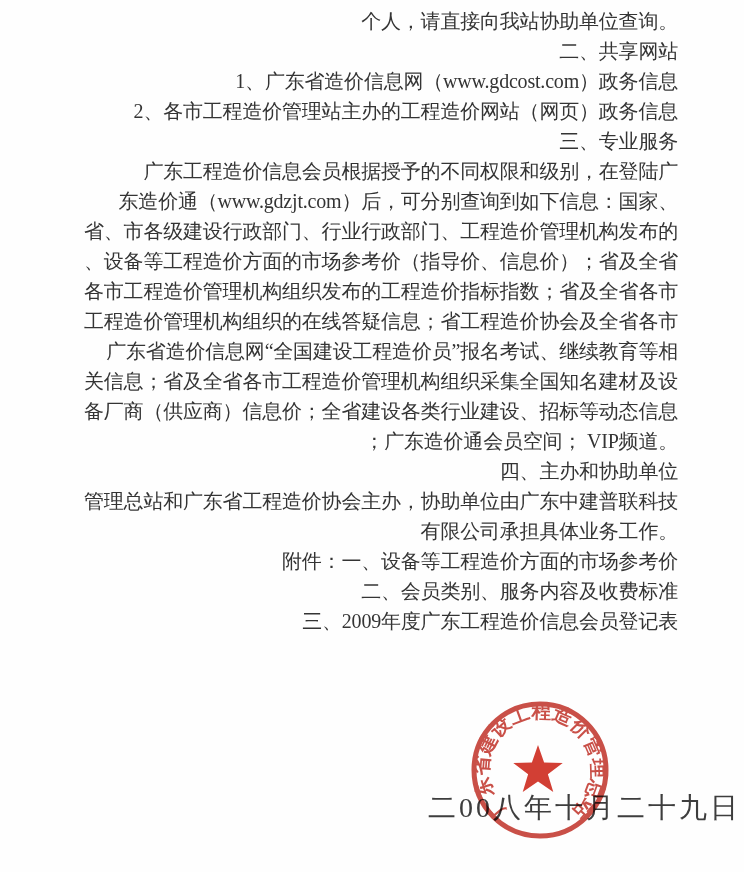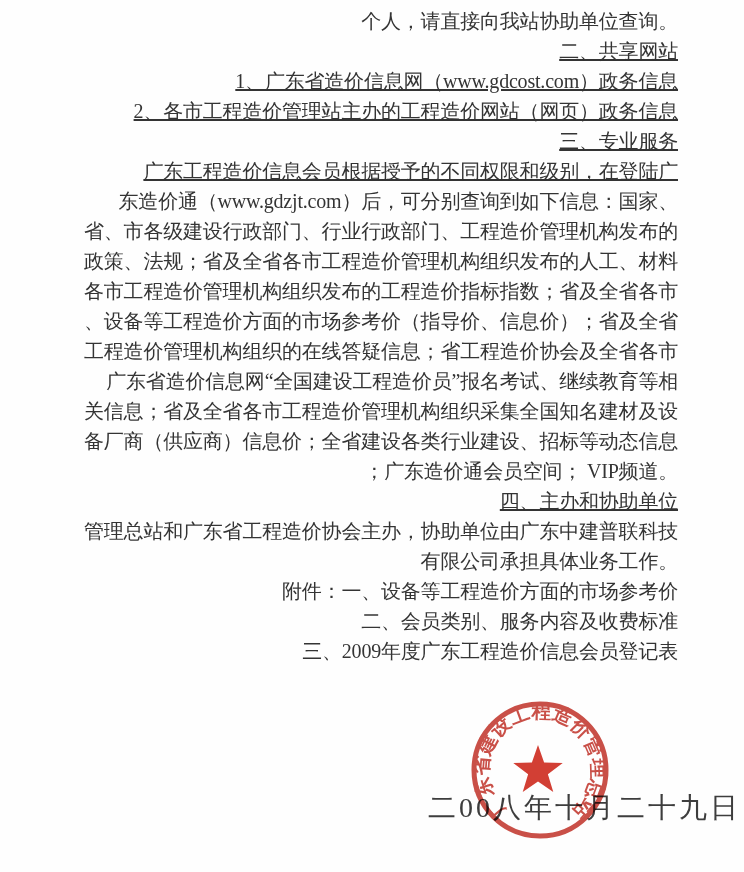--- a/index.html
+++ b/index.html
@@ -25,7 +25,7 @@
     white-space:pre;
     text-align:right;
   }
-  .i1{padding-left:45px;text-decoration:underline;}   
+  .i1{padding-left:45px;}   
   .iatt{padding-left:12px;} 
   .i2{padding-left:62px;}   
   .date{

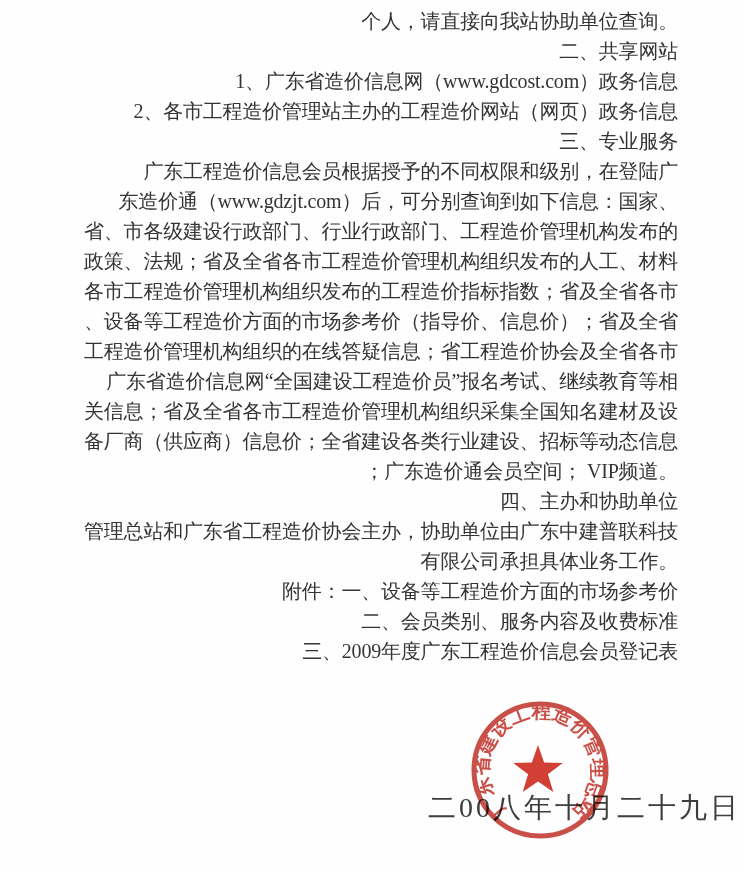--- a/index.html
+++ b/index.html
@@ -66,7 +66,6 @@
     <div class="line i1">广东工程造价信息会员根据授予的不同权限和级别，在登陆广</div>
     <div class="line">东造价通（www.gdzjt.com）后，可分别查询到如下信息：国家、</div>
     <div class="line">省、市各级建设行政部门、行业行政部门、工程造价管理机构发布的</div>
-    <div class="line">政策、法规；省及全省各市工程造价管理机构组织发布的人工、材料</div>
     <div class="line">各市工程造价管理机构组织发布的工程造价指标指数；省及全省各市</div>
     <div class="line">、设备等工程造价方面的市场参考价（指导价、信息价）；省及全省</div>
     <div class="line">工程造价管理机构组织的在线答疑信息；省工程造价协会及全省各市</div>

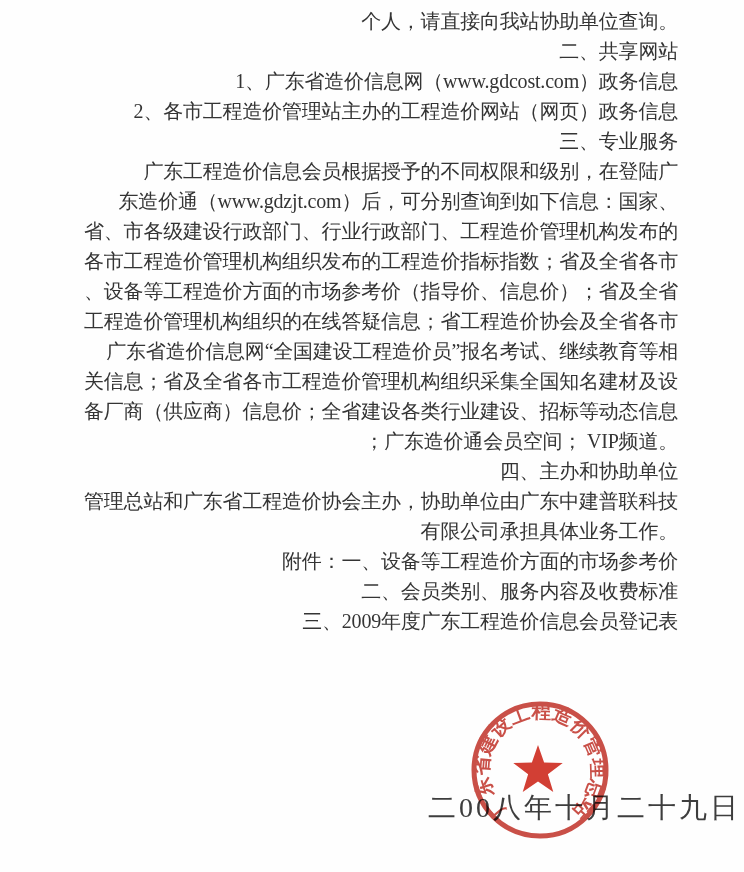--- a/index.html
+++ b/index.html
@@ -66,8 +66,8 @@
     <div class="line i1">广东工程造价信息会员根据授予的不同权限和级别，在登陆广</div>
     <div class="line">东造价通（www.gdzjt.com）后，可分别查询到如下信息：国家、</div>
     <div class="line">省、市各级建设行政部门、行业行政部门、工程造价管理机构发布的</div>
+    <div class="line">、设备等工程造价方面的市场参考价（指导价、信息价）；省及全省</div>
     <div class="line">各市工程造价管理机构组织发布的工程造价指标指数；省及全省各市</div>
-    <div class="line">、设备等工程造价方面的市场参考价（指导价、信息价）；省及全省</div>
     <div class="line">工程造价管理机构组织的在线答疑信息；省工程造价协会及全省各市</div>
     <div class="line">广东省造价信息网“全国建设工程造价员”报名考试、继续教育等相</div>
     <div class="line">关信息；省及全省各市工程造价管理机构组织采集全国知名建材及设</div>

